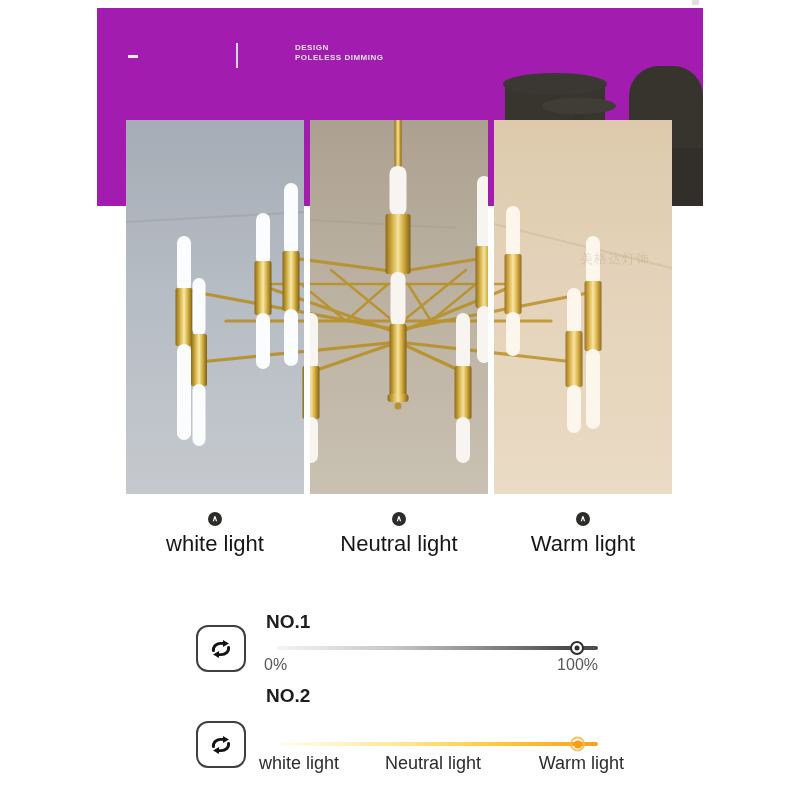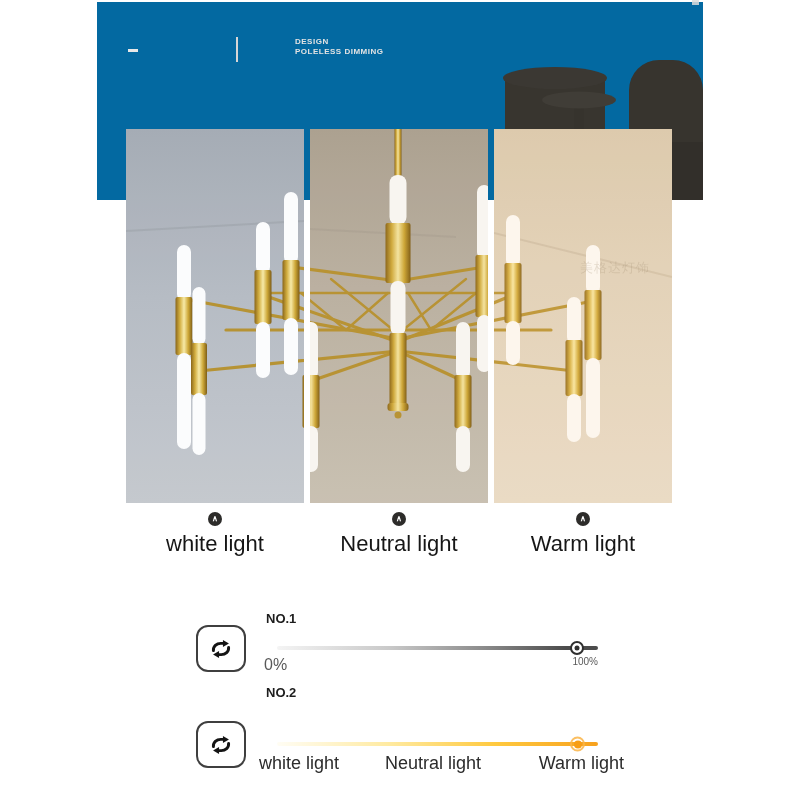--- a/index.html
+++ b/index.html
@@ -7,7 +7,7 @@
        font-family:"Liberation Sans",sans-serif;}
 
   
-  .hero{position:absolute;left:97px;top:2px;width:606px;height:198px;background:#0369a1;}
+  .hero{position:absolute;left:97px;top:8px;width:606px;height:198px;background:#a21caf;}
   .hero-deco{position:absolute;left:0;top:0;}
   .hero-dash{position:absolute;left:31px;top:47px;width:10px;height:3px;background:#e8e8e8;}
   .hero-divider{position:absolute;left:139px;top:35px;width:2px;height:25px;background:#d6d6d6;}

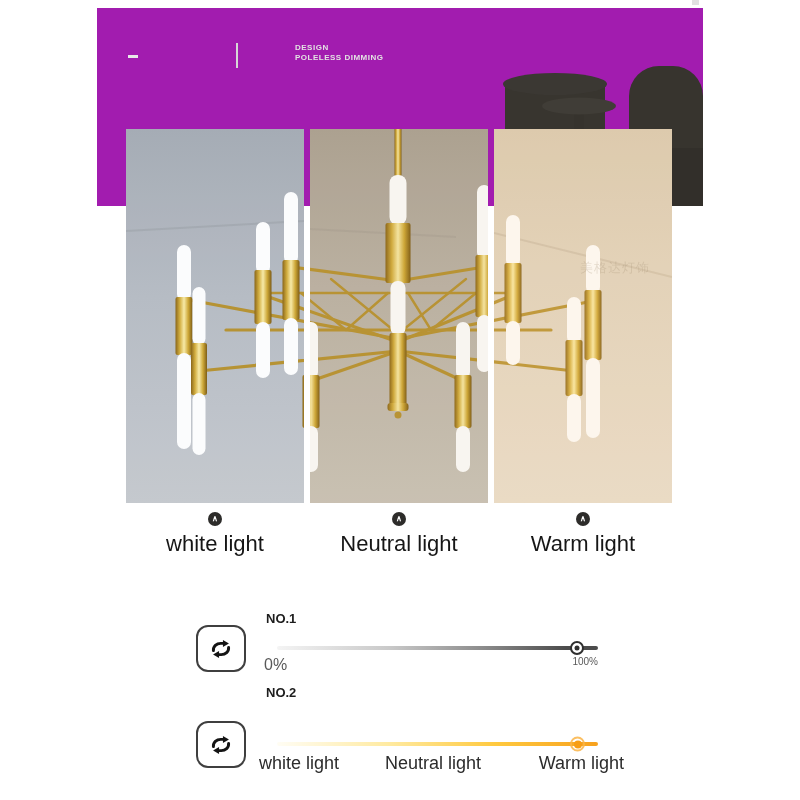--- a/index.html
+++ b/index.html
@@ -16,7 +16,7 @@
   .corner-artifact{position:absolute;left:692px;top:0;width:7px;height:5px;background:#dcdcdc;opacity:.85;}
 
   
-  .panel{position:absolute;top:129px;width:178px;height:374px;overflow:hidden;}
+  .panel{position:absolute;top:120px;width:178px;height:374px;overflow:hidden;}
   .panel.p1{left:126px;background:linear-gradient(180deg,#a6acb5 0%,#b8bdc4 45%,#c7cacf 100%);}
   .panel.p2{left:310px;background:linear-gradient(180deg,#aba295 0%,#bcb4a8 45%,#cbc5ba 100%);}
   .panel.p3{left:494px;background:linear-gradient(180deg,#d9cbb3 0%,#e1d5c1 40%,#e9dfcf 100%);}

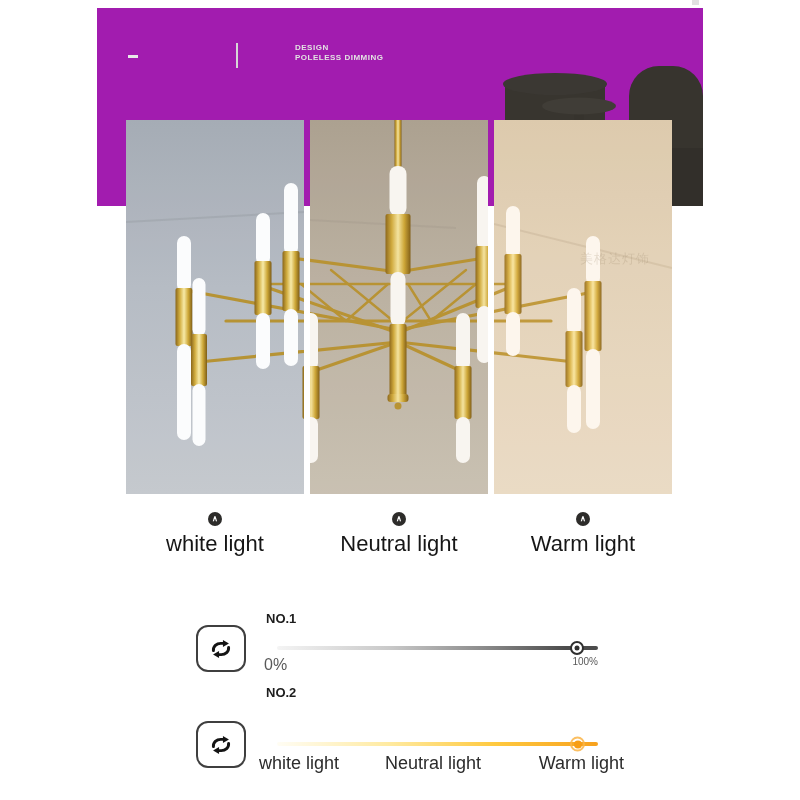--- a/index.html
+++ b/index.html
@@ -41,7 +41,7 @@
   .ctl-btn{position:absolute;left:196px;width:46px;height:43px;border:2px solid #3f3f3f;
            border-radius:12px;background:#ffffff;display:flex;align-items:center;justify-content:center;}
   .ctl-btn.c1{top:625px}.ctl-btn.c2{top:721px}
-  .ctl-title{position:absolute;left:266px;font-size:13px;font-weight:bold;color:#1d1d1d;}
+  .ctl-title{position:absolute;left:266px;font-size:19px;font-weight:bold;color:#1d1d1d;}
   .ctl-title.t1{top:611px}.ctl-title.t2{top:685px}
   .track{position:absolute;left:277px;width:321px;height:4px;border-radius:2px;}
   .track.tr1{top:646px;background:linear-gradient(90deg,#f4f4f4 0%,#c9c9c9 35%,#8a8a8a 65%,#4c4c4c 90%,#4c4c4c 100%);}

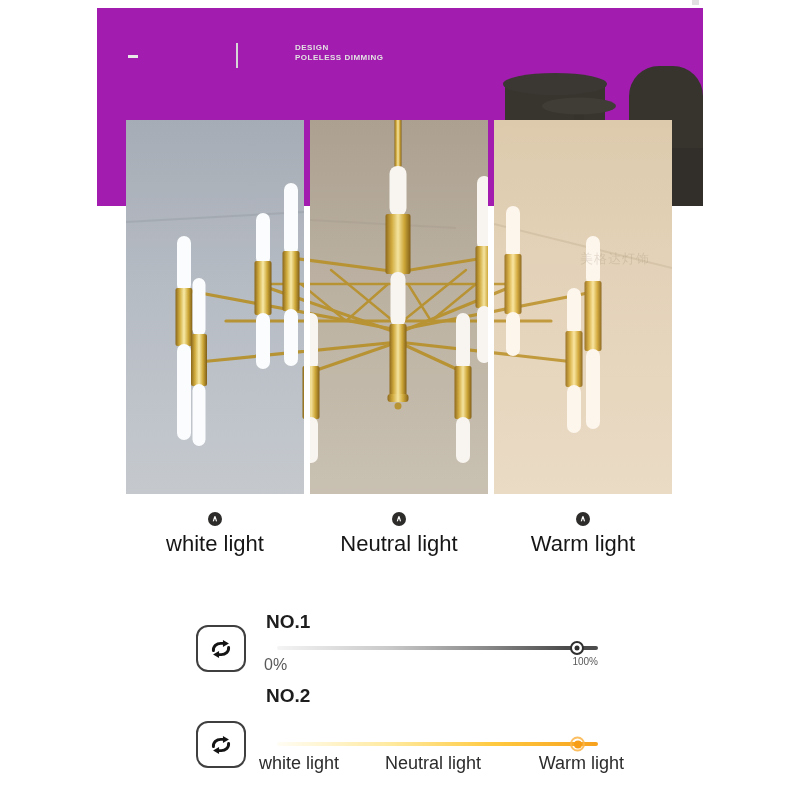--- a/index.html
+++ b/index.html
@@ -54,7 +54,7 @@
   .knob.k2::after{content:"";position:absolute;left:50%;top:50%;transform:translate(-50%,-50%);
                   width:8px;height:8px;border-radius:50%;background:#f79d15;}
   .scale-min{position:absolute;left:264px;top:656px;font-size:16px;color:#595959;}
-  .scale-max{position:absolute;right:202px;top:656px;font-size:10px;color:#595959;}
+  .scale-max{position:absolute;right:202px;top:656px;font-size:16px;color:#595959;}
   .s2{position:absolute;top:753px;font-size:18px;color:#2c2c2c;white-space:nowrap;}
   .s2.s2a{left:259px}.s2.s2b{left:385px}.s2.s2c{right:176px}
 </style>

